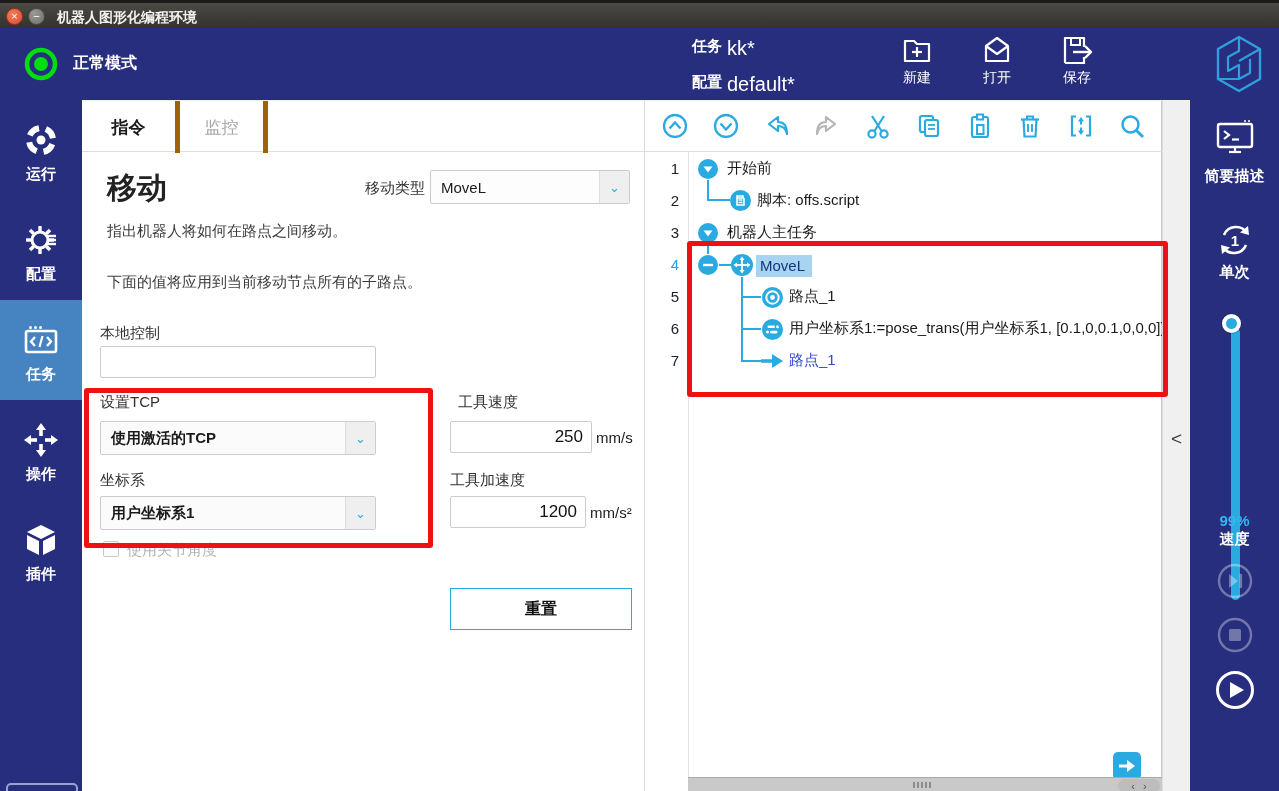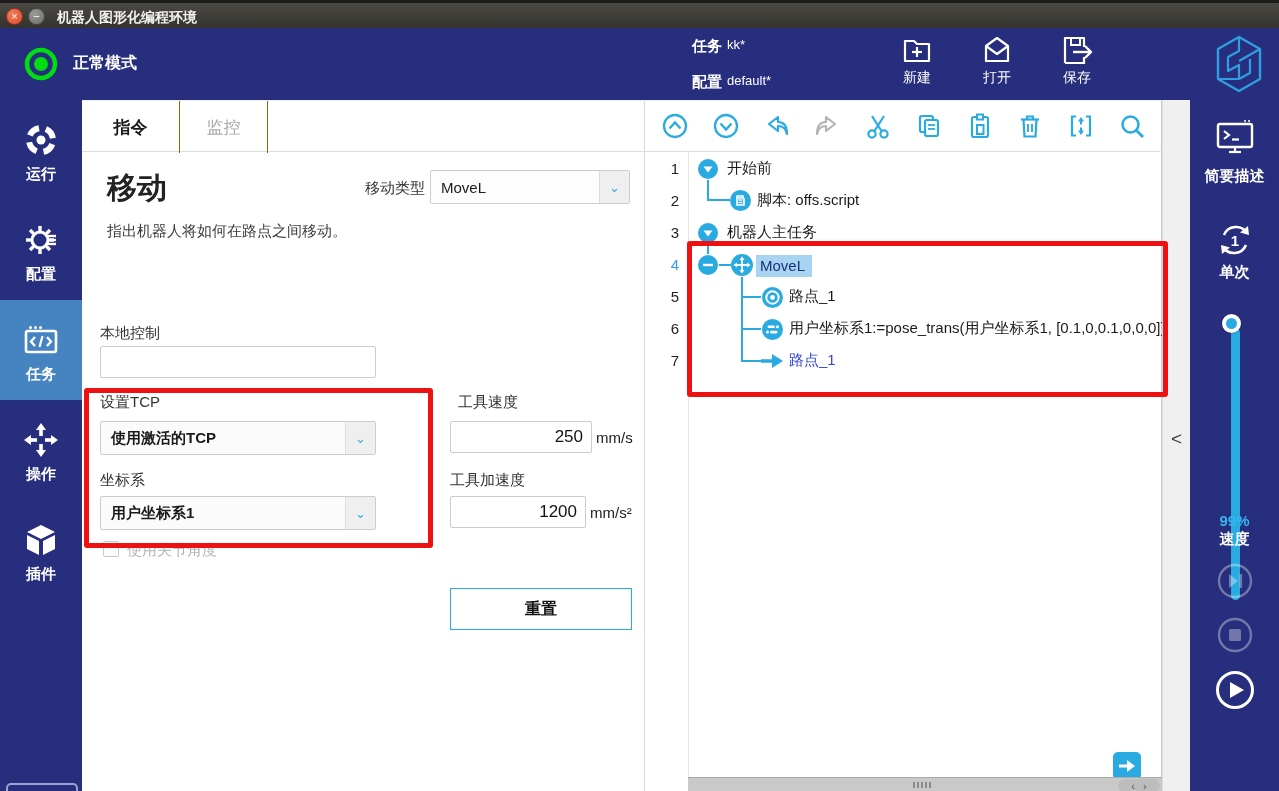--- a/index.html
+++ b/index.html
@@ -20,7 +20,7 @@
   .header { left:0; top:28px; width:1279px; height:72px; background:#272e7d; }
   .mode-label { left:73px; top:25px; color:#fff; font-size:16px; font-weight:bold; }
   .meta-label { color:#fff; font-weight:bold; font-size:15px; }
-  .meta-value { color:#fff; font-size:13px; }
+  .meta-value { color:#fff; font-size:20px; }
   .hact { width:64px; top:5px; text-align:center; color:#fff; }
   .hact .lab { font-size:14px; margin-top:2px; }
   .hact svg { display:block; margin:0 auto; }

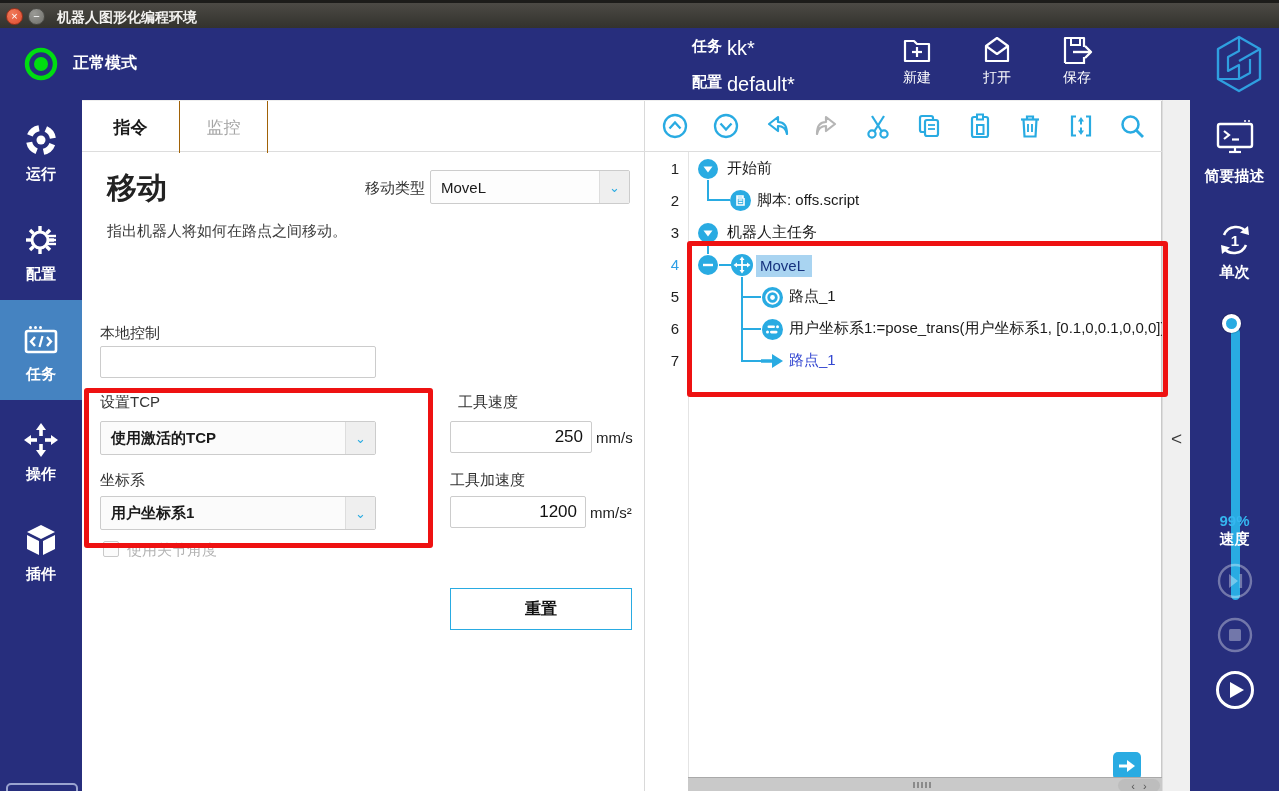--- a/index.html
+++ b/index.html
@@ -36,7 +36,7 @@
   .inst { left:82px; top:100px; width:563px; height:691px; background:#fff; border-right:1px solid #d9d9d9; }
   .tabs { position:absolute; left:0; top:0; width:563px; height:52px; border-bottom:1px solid #ddd; border-top:1px solid #eee; }
   .tab { position:absolute; top:0; height:52px; display:flex; align-items:center; justify-content:center;
-    font-size:17px; border-right:1px solid #a16207; }
+    font-size:17px; border-right:5px solid #a16207; }
   .tab.t1 { left:0; width:98px; font-weight:bold; color:#1a1a1a; }
   .tab.t2 { left:98px; width:88px; color:#a5a5a5; }
   .h1 { left:25px; top:68px; font-size:30px; font-weight:bold; color:#222; }

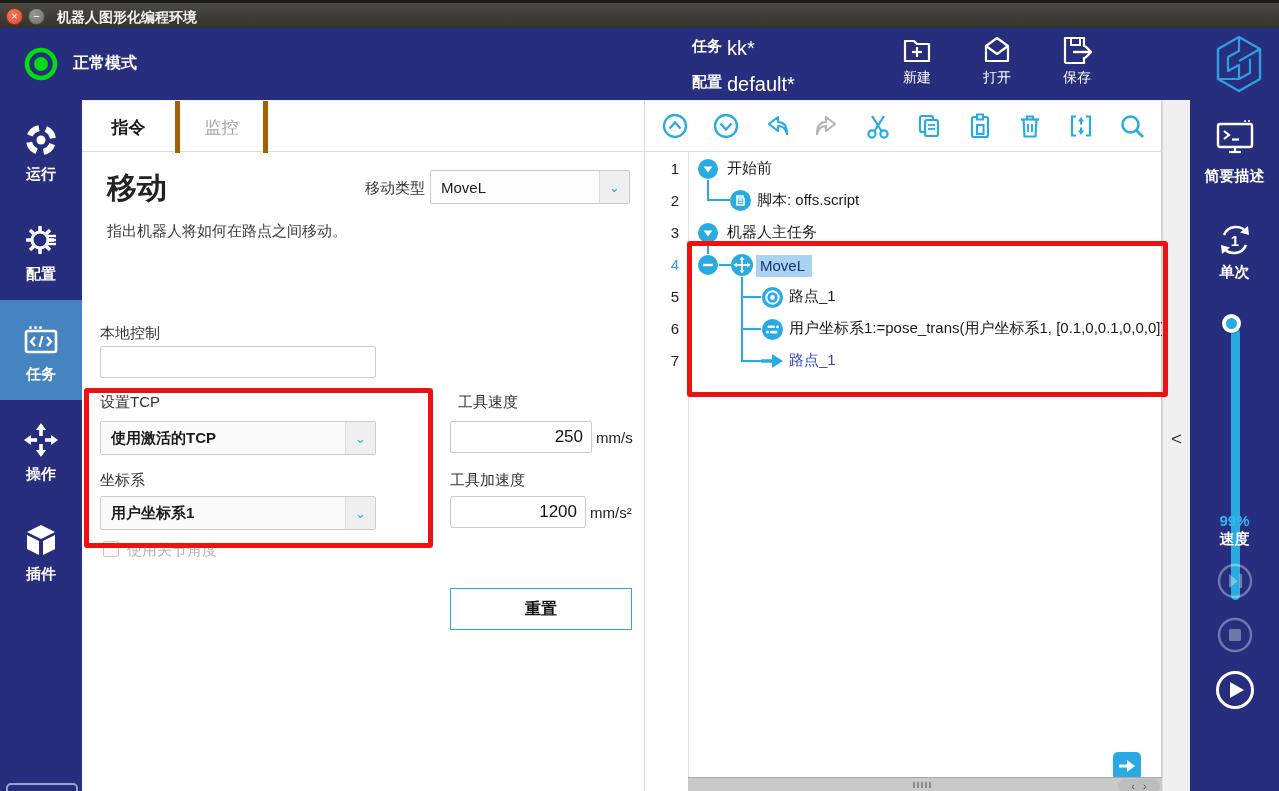--- a/index.html
+++ b/index.html
@@ -236,6 +236,7 @@
   </div>
 
   <div class="desc" style="top:122px">指出机器人将如何在路点之间移动。</div>
+  <div class="desc" style="top:173px">下面的值将应用到当前移动节点所有的子路点。</div>
 
   <div class="fieldlab" style="left:18px;top:224px">本地控制</div>
   <input class="txtinput" style="left: 18px; top: 246px; width: 276px;" value="">

